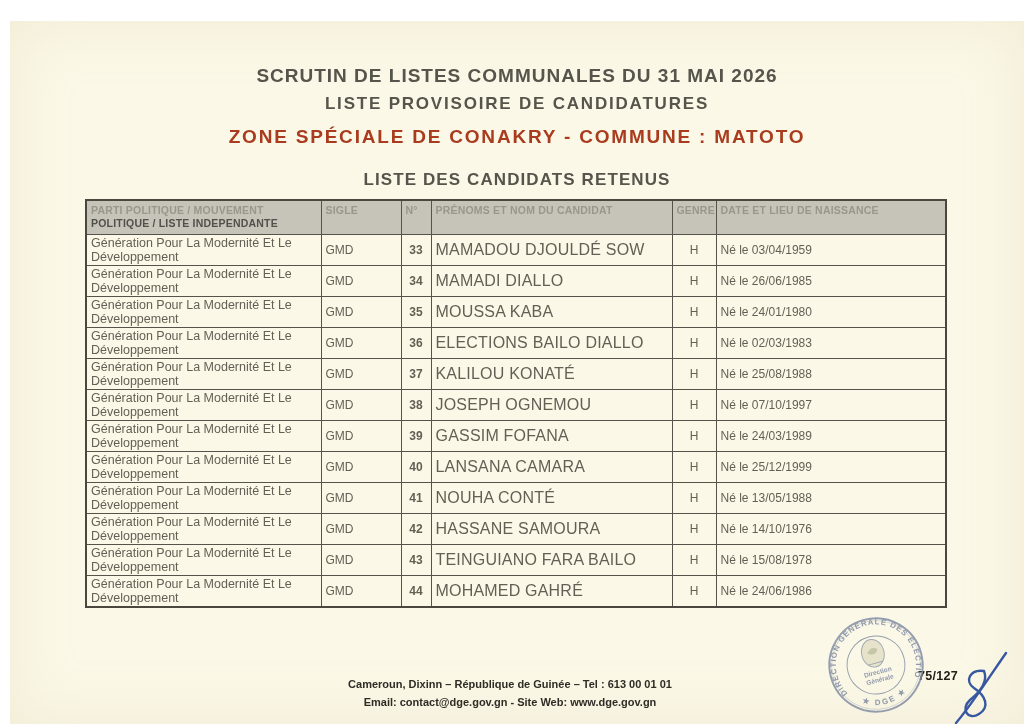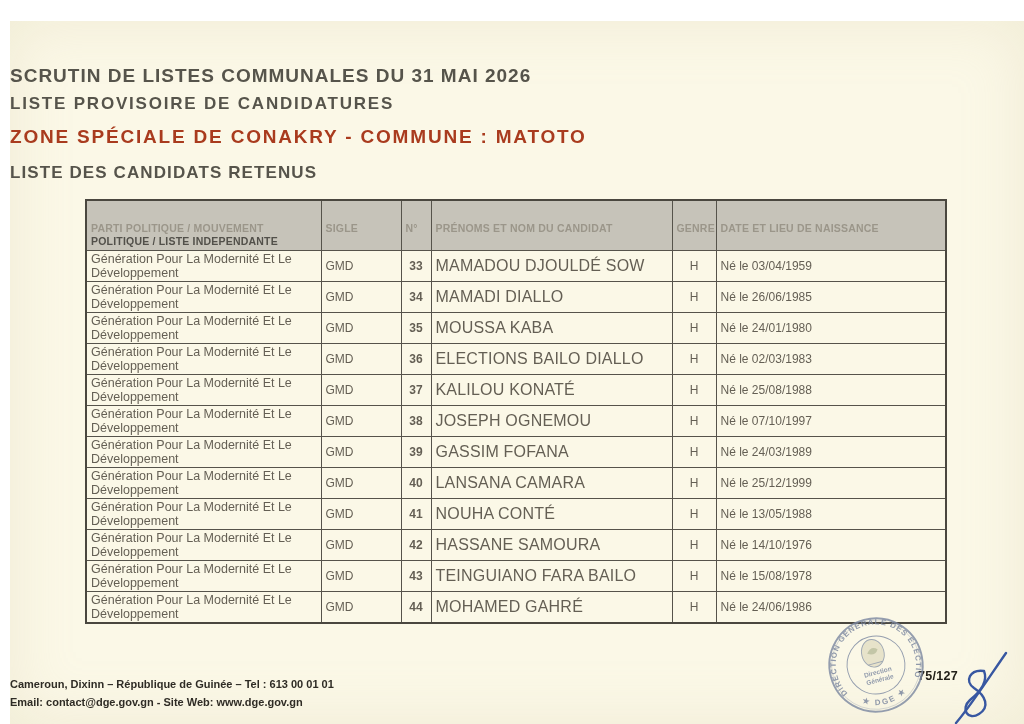--- a/index.html
+++ b/index.html
@@ -17,7 +17,7 @@
     box-shadow: inset 0 0 60px rgba(210,200,160,0.25);
   }
   
-  .titles { }
+  .titles { text-align:center; }
   .title-1 {
     margin-top:44px; font-size:19px; font-weight:bold;
     color:#56544b; letter-spacing:1px;

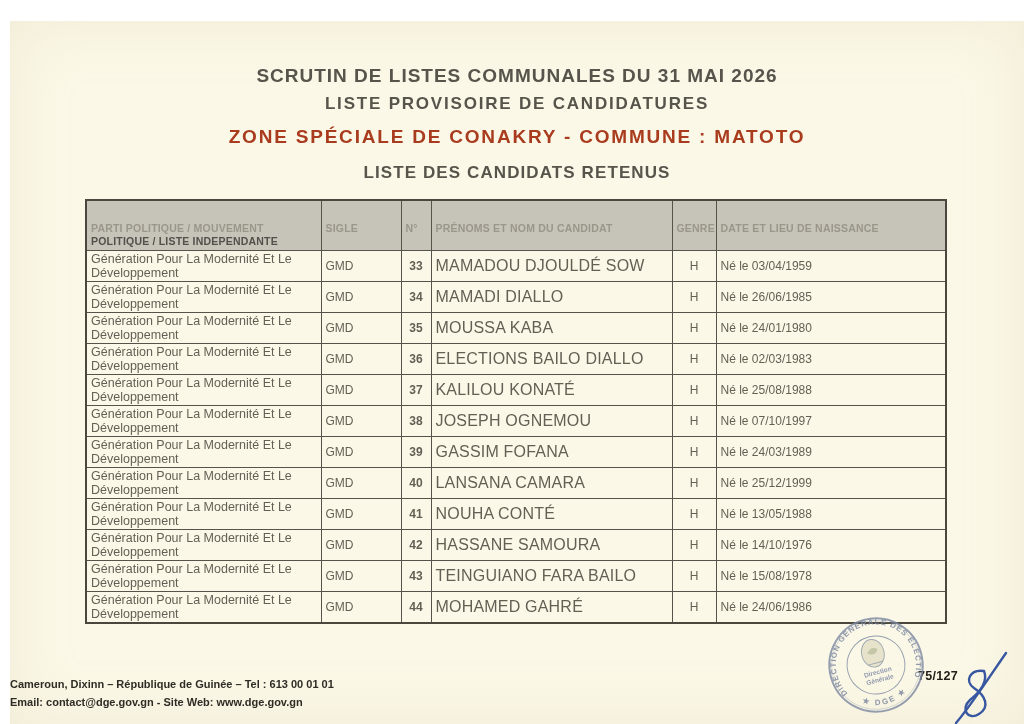--- a/index.html
+++ b/index.html
@@ -31,7 +31,7 @@
     color:#a93b1e; letter-spacing:1.8px;
   }
   .title-4 {
-    margin-top:15px; font-size:17px; font-weight:bold;
+    margin-top:22px; font-size:17px; font-weight:bold;
     color:#56544b; letter-spacing:1.1px;
   }
   

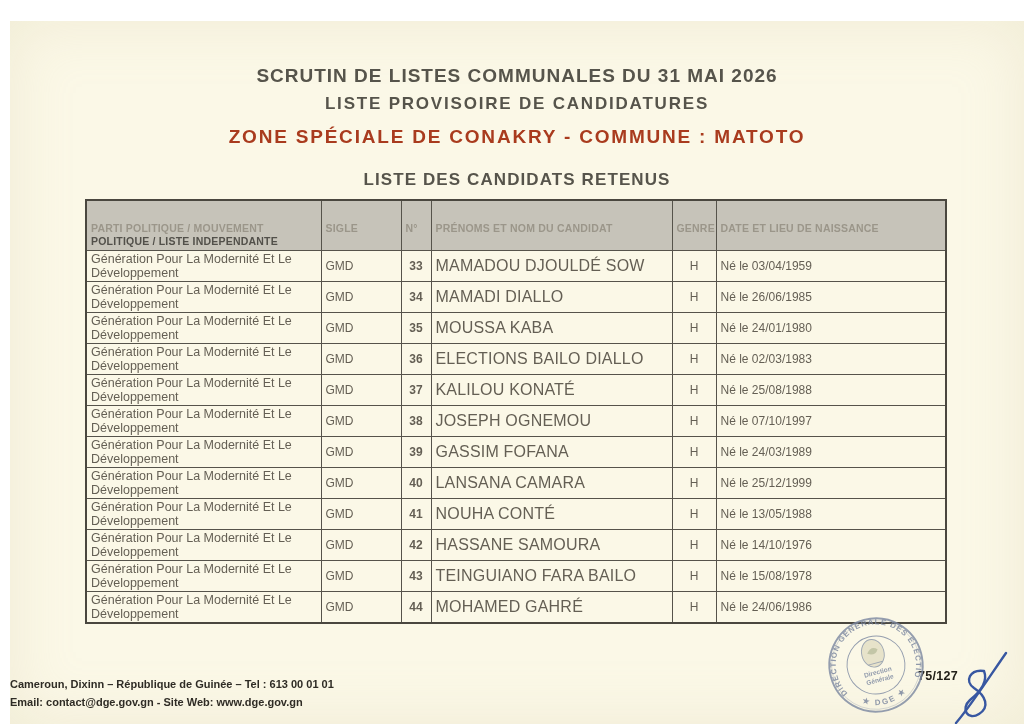--- a/index.html
+++ b/index.html
@@ -53,7 +53,7 @@
     text-align:left;
     vertical-align:top;
     letter-spacing:0.2px;
-    padding:21px 4px 2px 4px;
+    padding:3px 4px 2px 4px;
     height:34px;
     line-height:13px;
   }

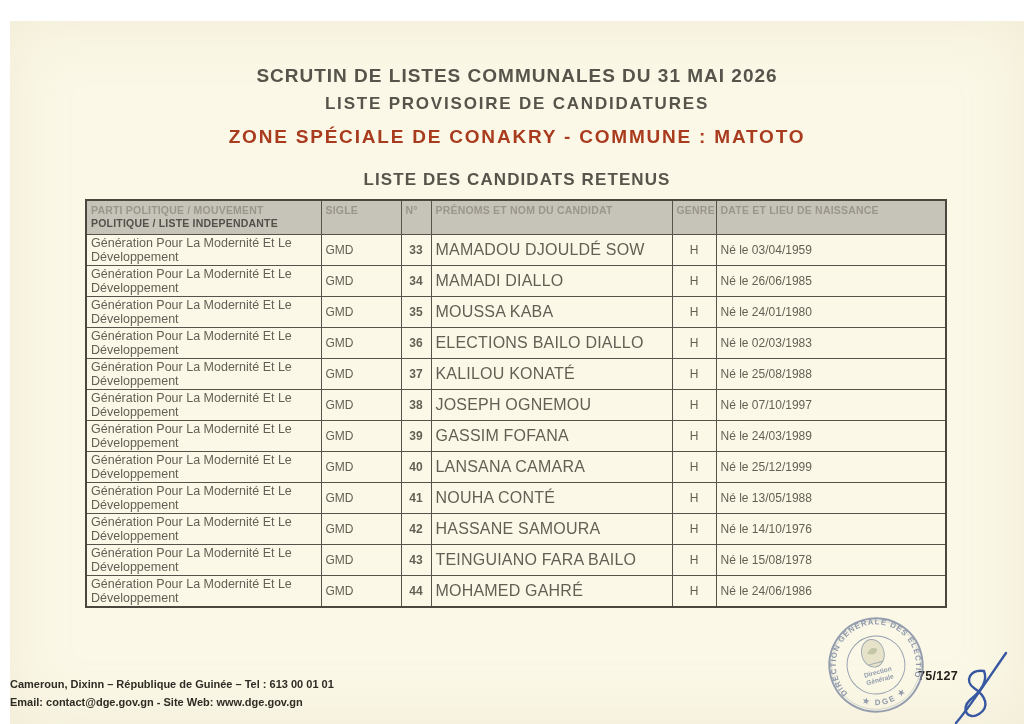--- a/index.html
+++ b/index.html
@@ -73,6 +73,7 @@
   
   .footer {
     position:absolute; left:0; top:654px; width:1000px;
+    text-align:center;
     font-size:11px; font-weight:bold; line-height:18px;
     color:#2f2c25;
   }

